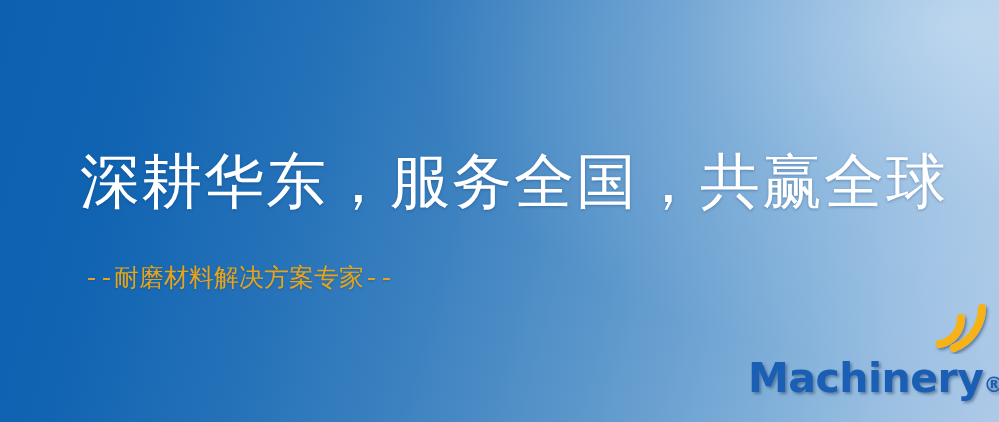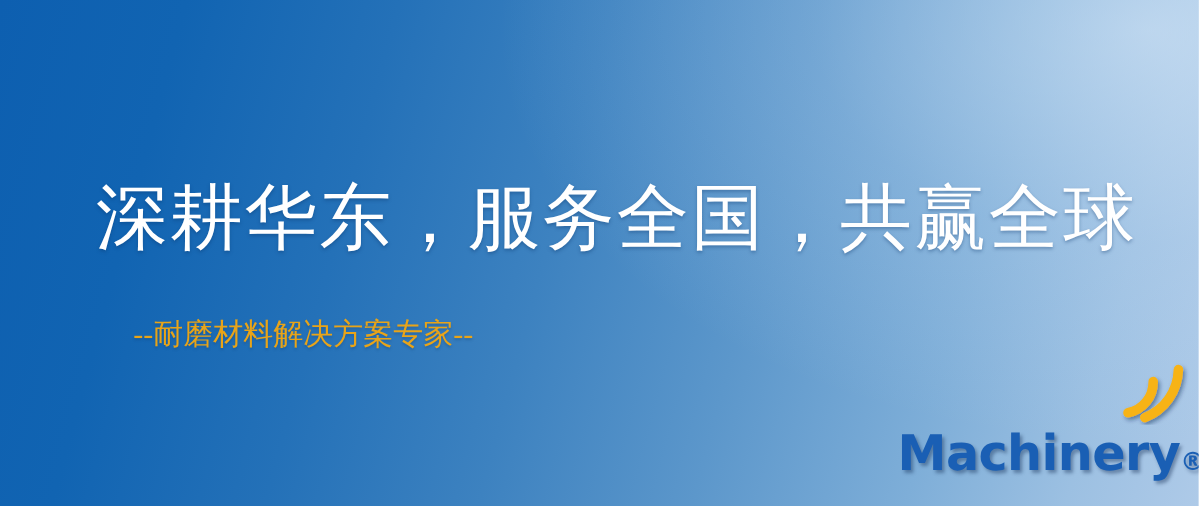--- a/index.html
+++ b/index.html
@@ -57,14 +57,13 @@
     position: absolute;
     left: 84px;
     top: 266px;
-    font-family: Liberation Serif, serif;
+    font-family: Liberation Mono, monospace;
     font-size: 25px;
     line-height: 1.1;
     letter-spacing: 0px;
     color: #e8a418;
     white-space: nowrap;
     text-shadow: 0 1px 2px rgba(20,60,110,0.30);
-    margin-left: 27px;
   }
 
   

